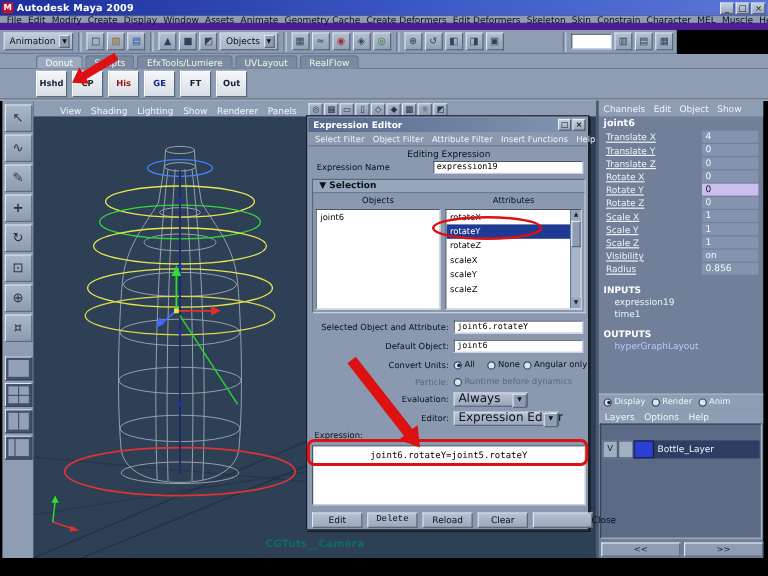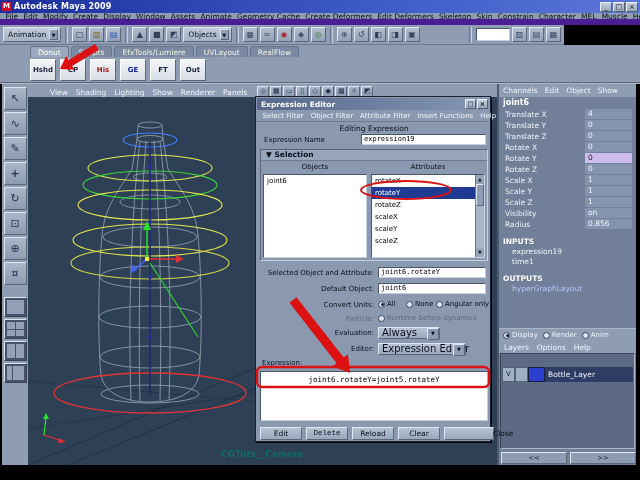--- a/index.html
+++ b/index.html
@@ -42,7 +42,7 @@
 .cbmenu span{font-size:7.5px;color:#f0f4fa;}
 .nodename{height:12px;line-height:12px;padding-left:4px;color:#fff;font-weight:bold;font-size:8px;}
 .chrow{position:relative;height:11px;}
-.chlabel{position:absolute;left:6px;top:1px;color:#eef2f8;font-size:7.5px;white-space:nowrap;}
+.chlabel{position:absolute;left:6px;top:1px;color:#eef2f8;font-size:7.5px;white-space:nowrap;text-decoration:underline;}
 .chval{position:absolute;left:86px;top:0;width:47px;height:10px;background:#8494ae;color:#f4f7fb;font-size:7.5px;line-height:10px;padding-left:3px;}
 .chval.hl{background:#cdbdee;color:#141428;}
 .cbheader{padding-left:4px;margin-top:7px;color:#fff;font-weight:bold;font-size:7.5px;height:10px;}

